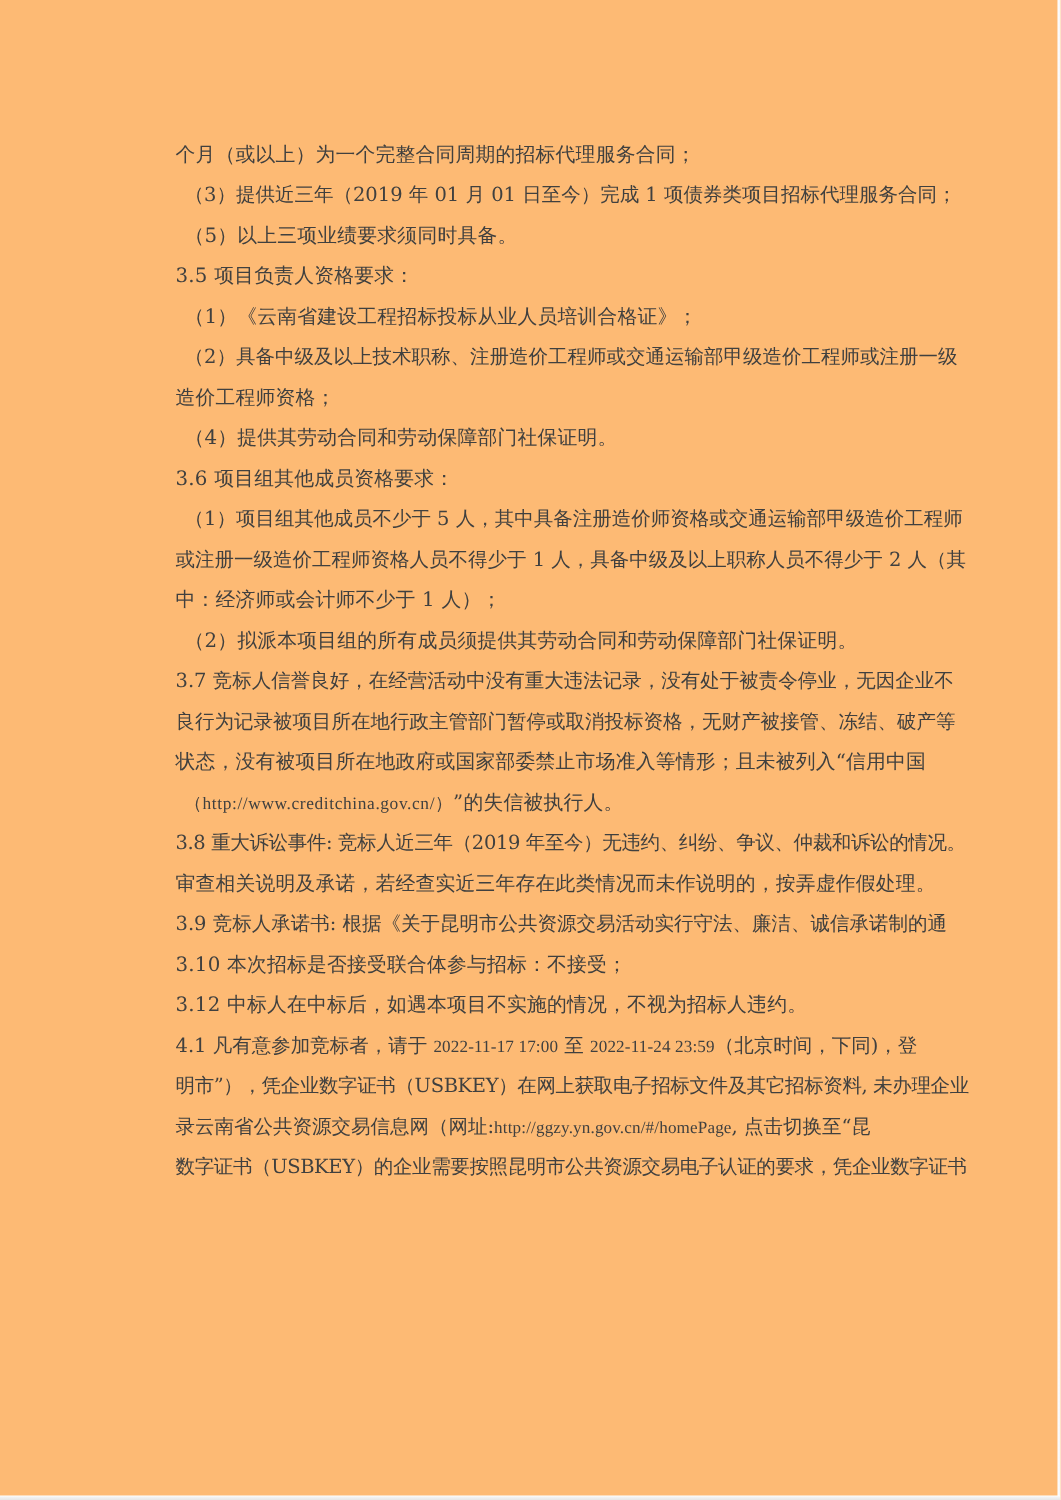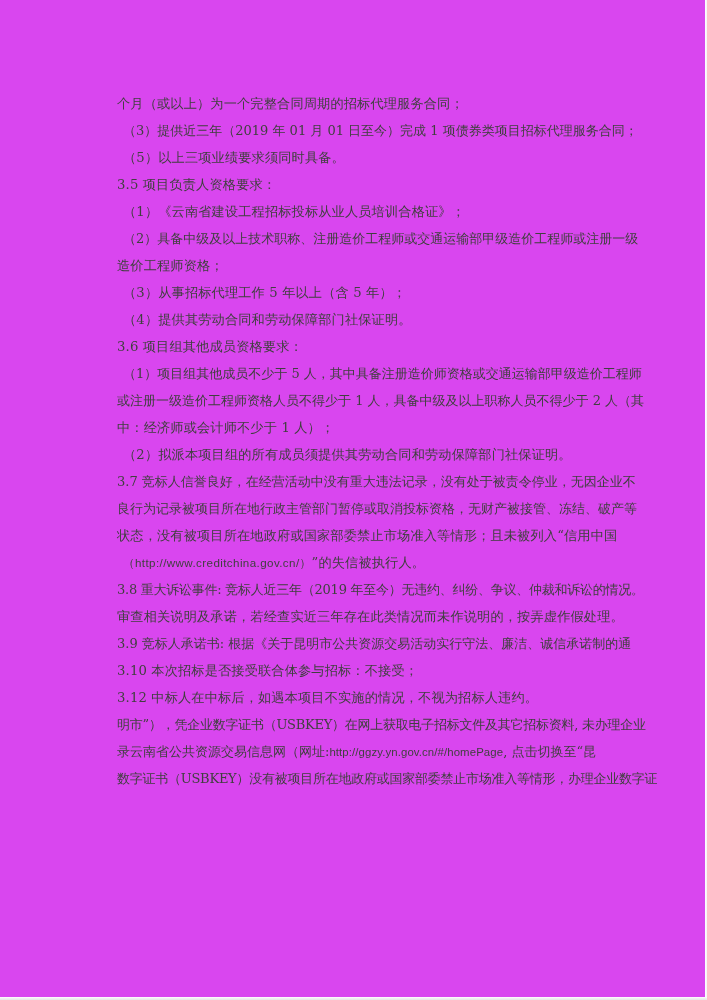--- a/index.html
+++ b/index.html
@@ -17,7 +17,7 @@
     position: relative;
     width: 707px;
     height: 1000px;
-    background: #d946ef;
+    background: #fdba74;
     overflow: hidden;
     box-sizing: border-box;
   }

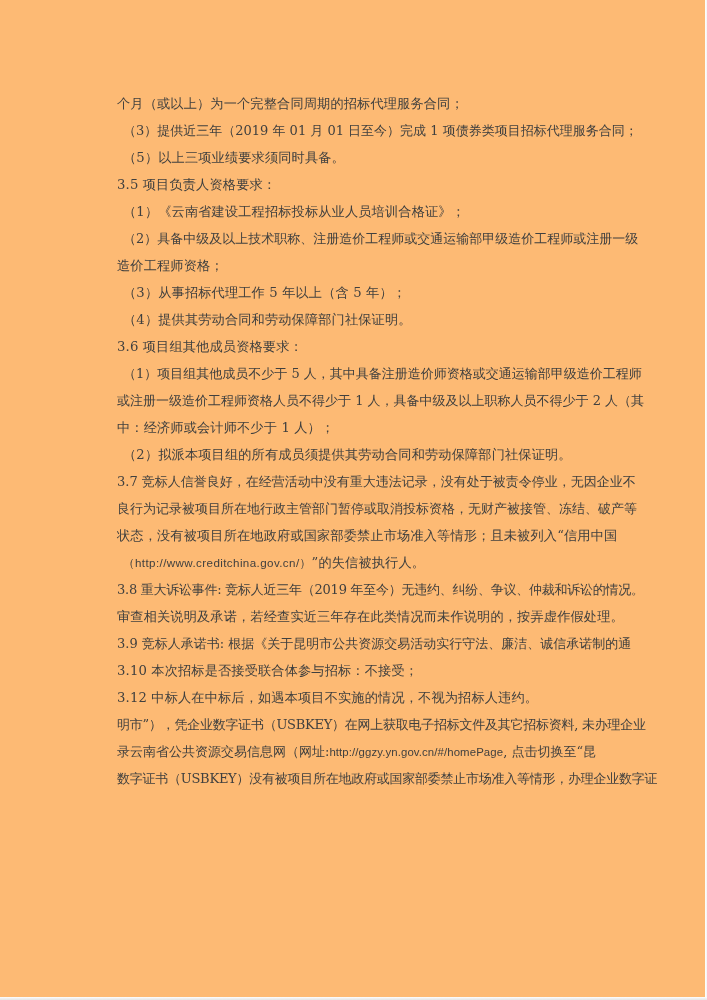--- a/index.html
+++ b/index.html
@@ -98,7 +98,6 @@
     <div class="ln ind">（1）《云南省建设工程招标投标从业人员培训合格证》；</div>
     <div class="ln ind wide">（2）具备中级及以上技术职称、注册造价工程师或交通运输部甲级造价工程师或注册一级</div>
     <div class="ln">造价工程师资格；</div>
-    <div class="ln ind">（3）从事招标代理工作 5 年以上（含 5 年）；</div>
     <div class="ln ind">（4）提供其劳动合同和劳动保障部门社保证明。</div>
     <div class="ln">3.6 项目组其他成员资格要求：</div>
     <div class="ln ind wide">（1）项目组其他成员不少于 5 人，其中具备注册造价师资格或交通运输部甲级造价工程师</div>

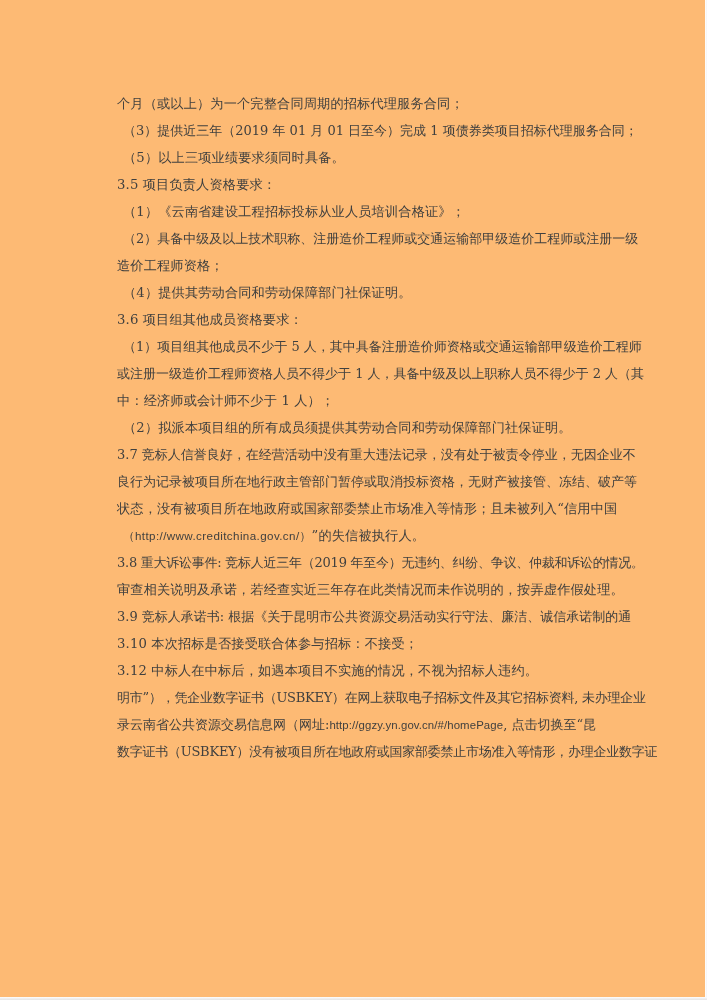--- a/index.html
+++ b/index.html
@@ -75,7 +75,7 @@
   }
 
   .mono {
-    font-family: Liberation Sans, sans-serif;
+    font-family: Liberation Serif, serif;
     font-size: 11.6px;
     letter-spacing: 0.4px;
   }

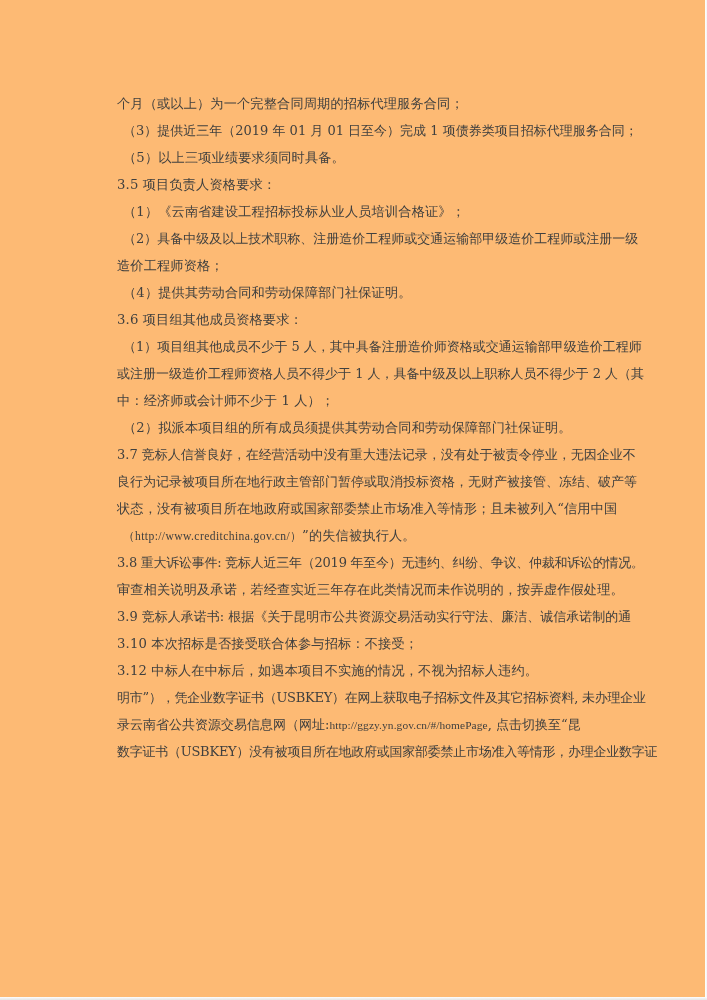--- a/index.html
+++ b/index.html
@@ -118,6 +118,9 @@
     <div class="ln">3.10  本次招标是否接受联合体参与招标：不接受；</div>
     <div class="ln">3.12 中标人在中标后，如遇本项目不实施的情况，不视为招标人违约。</div>
 
+    <div class="ln wide">
+      <span>4.1 凡有意参加竞标者，请于 </span><span class="mono tight">2022-11-17 17:00</span><span> 至 </span><span class="mono tight">2022-11-24 23:59</span><span>（北京时间，下同)，登</span>
+    </div>
 
     <div class="ln wider">明市”），凭企业数字证书（USBKEY）在网上获取电子招标文件及其它招标资料, 未办理企业</div>
 

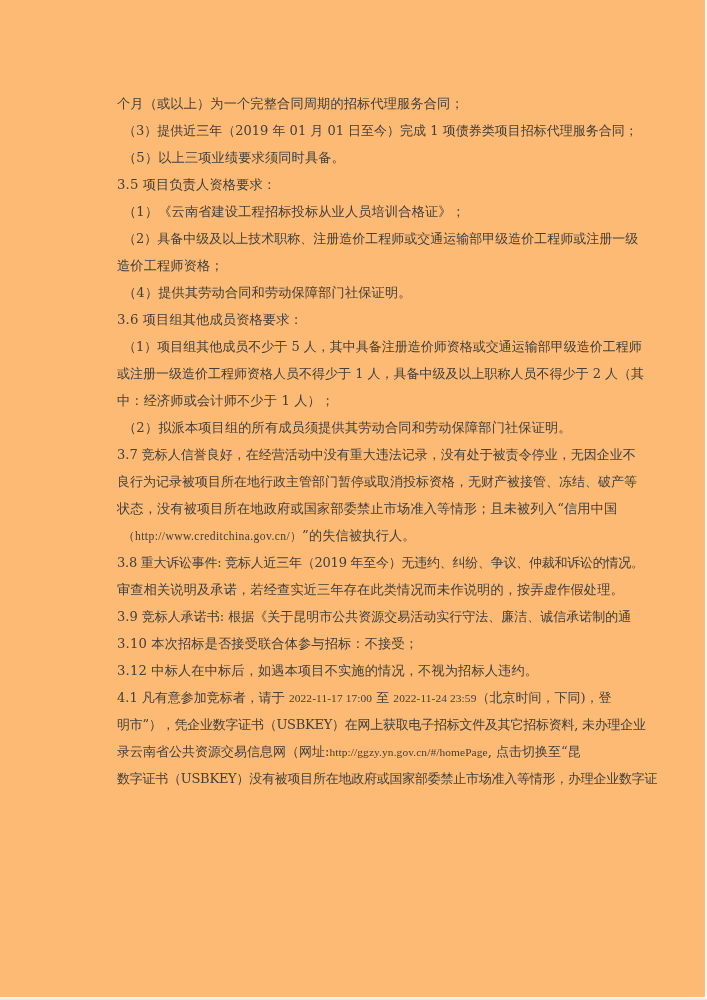--- a/index.html
+++ b/index.html
@@ -127,7 +127,7 @@
     <div class="ln wide">
       <span>录云南省公共资源交易信息网（网址:</span><span class="mono tight">http://ggzy.yn.gov.cn/#/homePage</span><span>, 点击切换至“昆</span>
     </div>
-    <div class="ln wider">数字证书（USBKEY）没有被项目所在地政府或国家部委禁止市场准入等情形，办理企业数字证</div>
+    <div class="ln wider">数字证书（USBKEY）的企业需要按照昆明市公共资源交易电子认证的要求，凭企业数字证书</div>
 
   </div>
 

